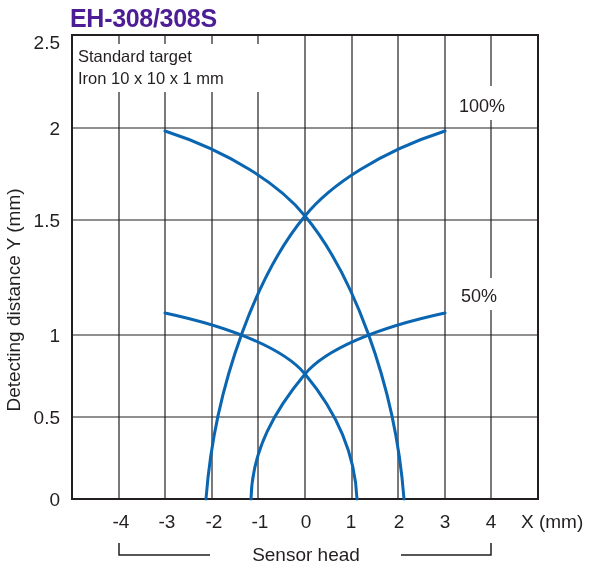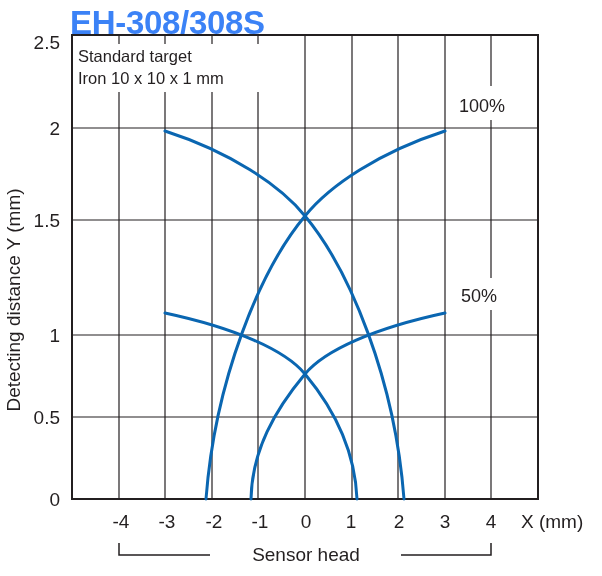--- a/index.html
+++ b/index.html
@@ -5,8 +5,8 @@
   html, body { margin: 0; padding: 0; background: #ffffff; }
   body { width: 602px; height: 576px; position: relative; overflow: hidden;
          font-family: "Liberation Sans", sans-serif; color: #231f20; }
-  .title { position: absolute; left: 70px; top: 4px; font-size: 33px; font-weight: bold;
-           color: #3b82f6; letter-spacing: -0.3px; }
+  .title { position: absolute; left: 70px; top: 4px; font-size: 25px; font-weight: bold;
+           color: #4c1d95; letter-spacing: -0.3px; }
   svg { position: absolute; left: 0; top: 0; }
   .ytick, .xtick, .lbl { font-family: "Liberation Sans", sans-serif; fill: #231f20; }
 </style>

